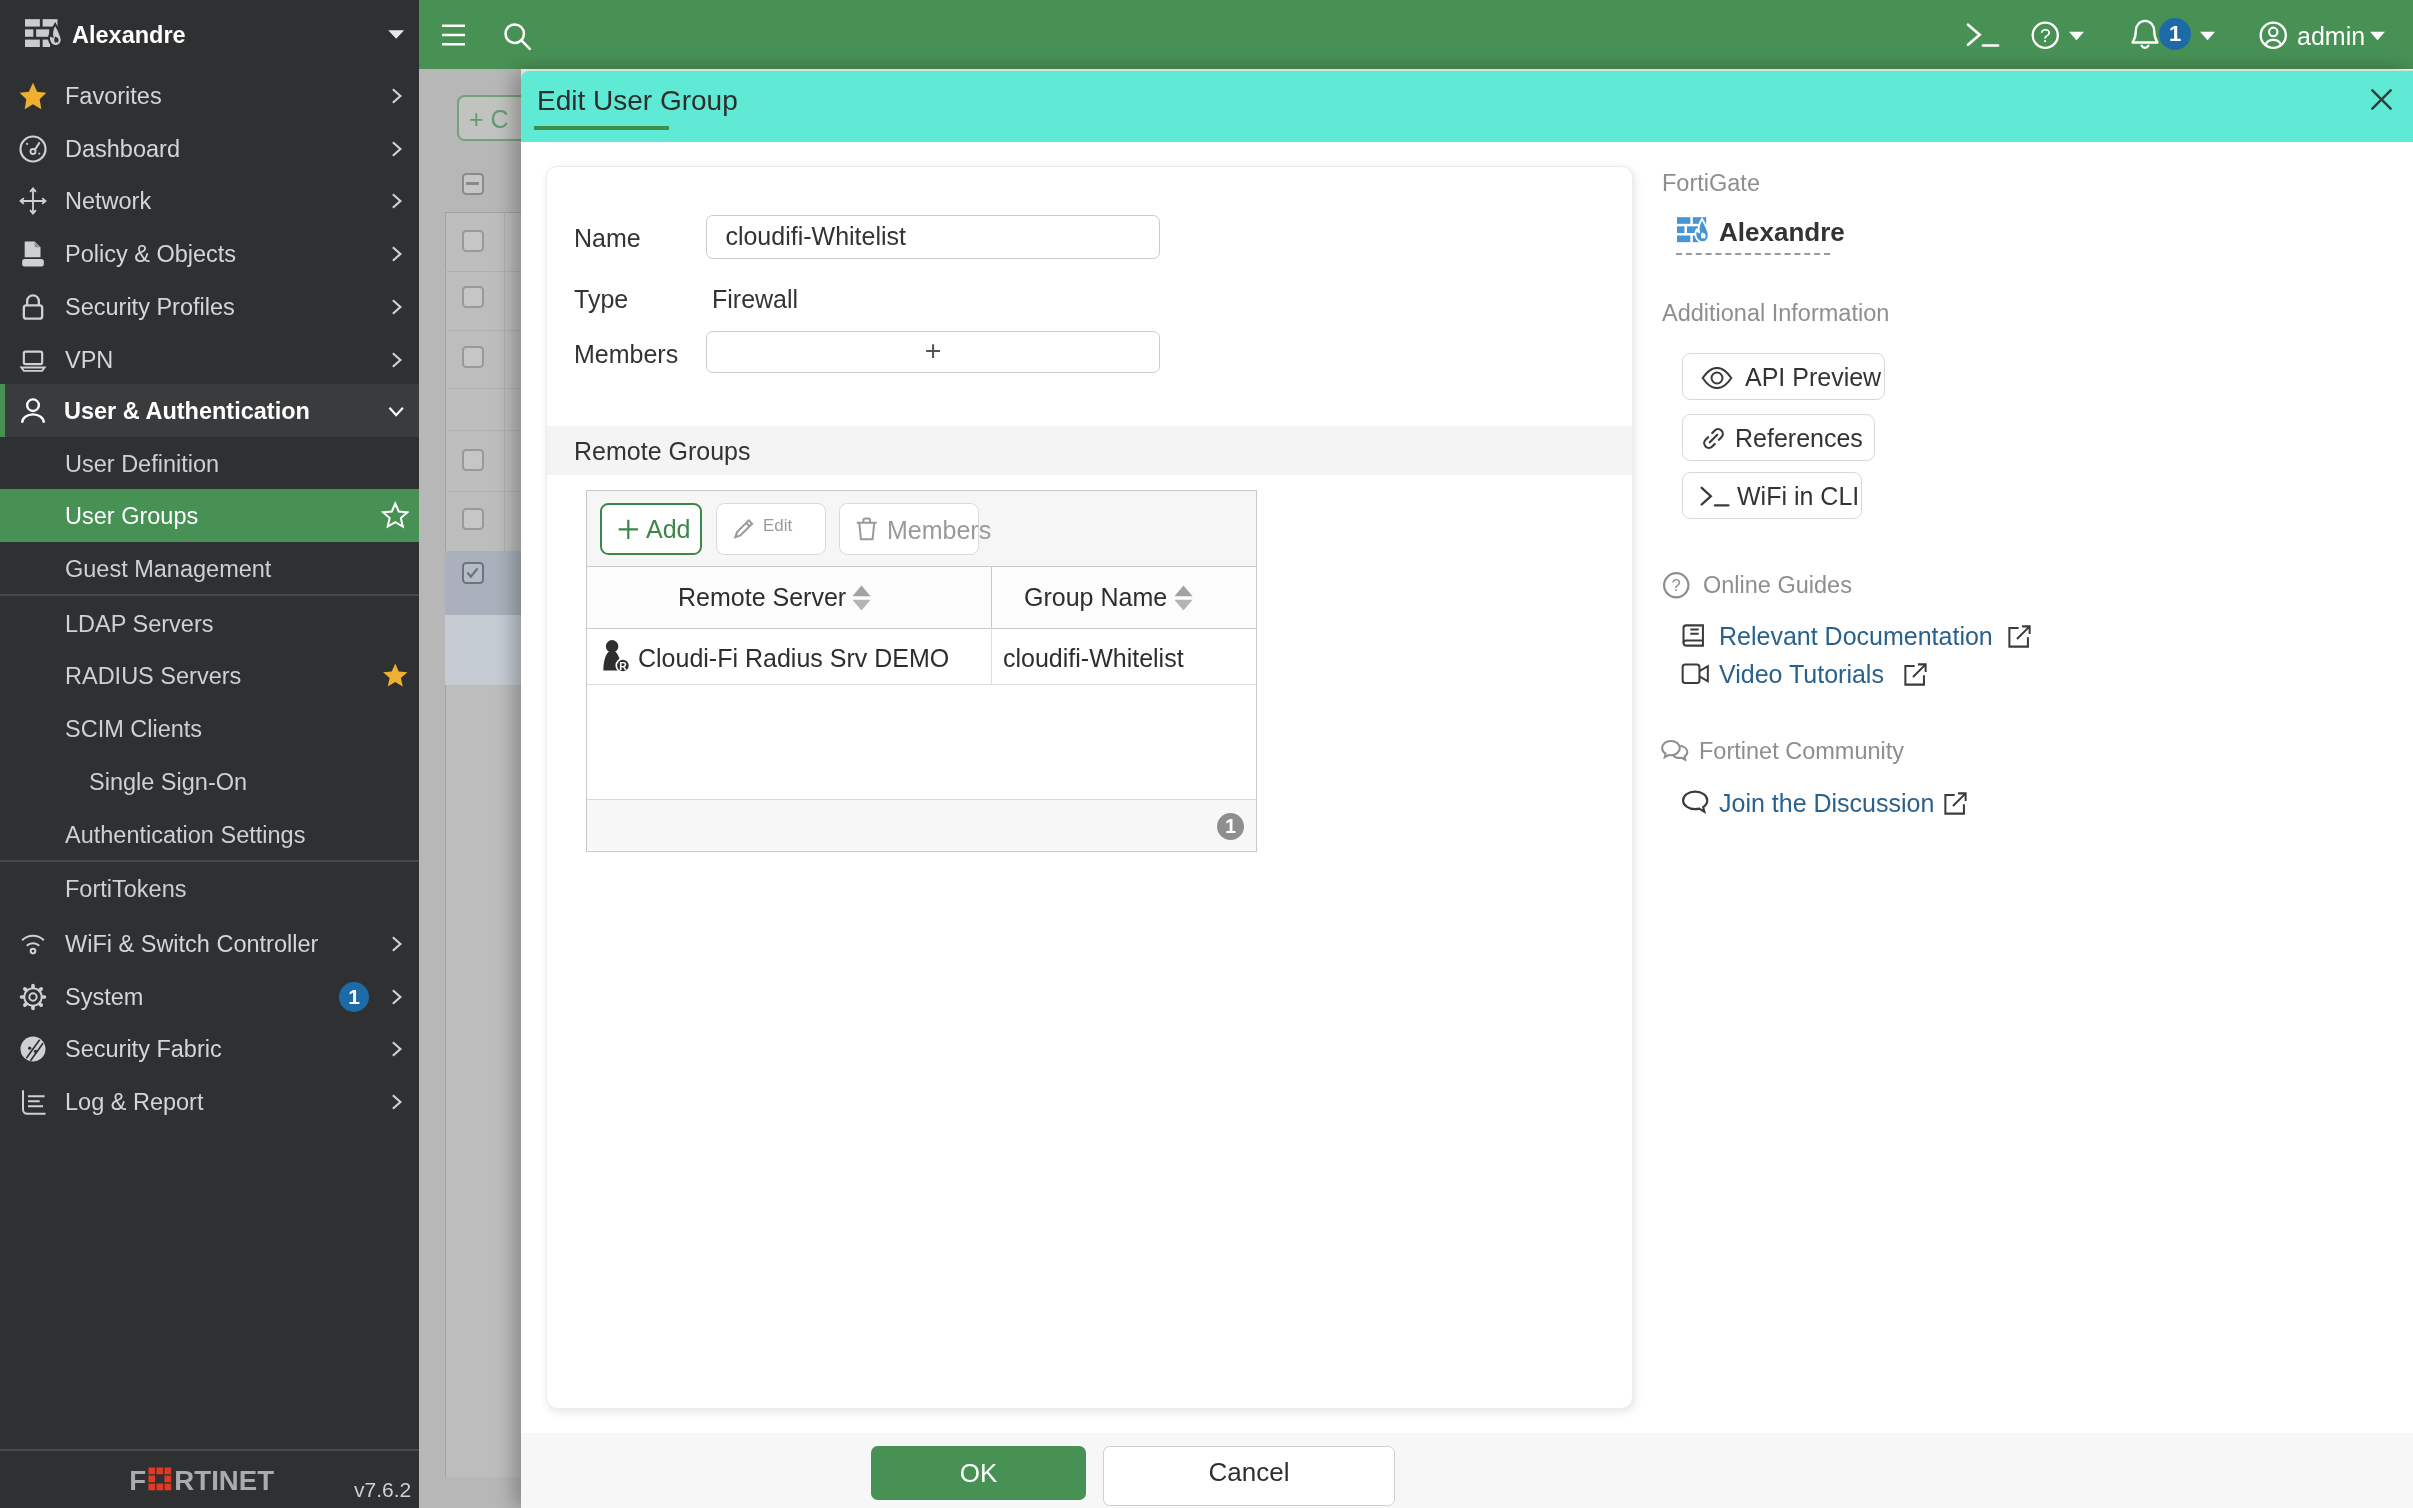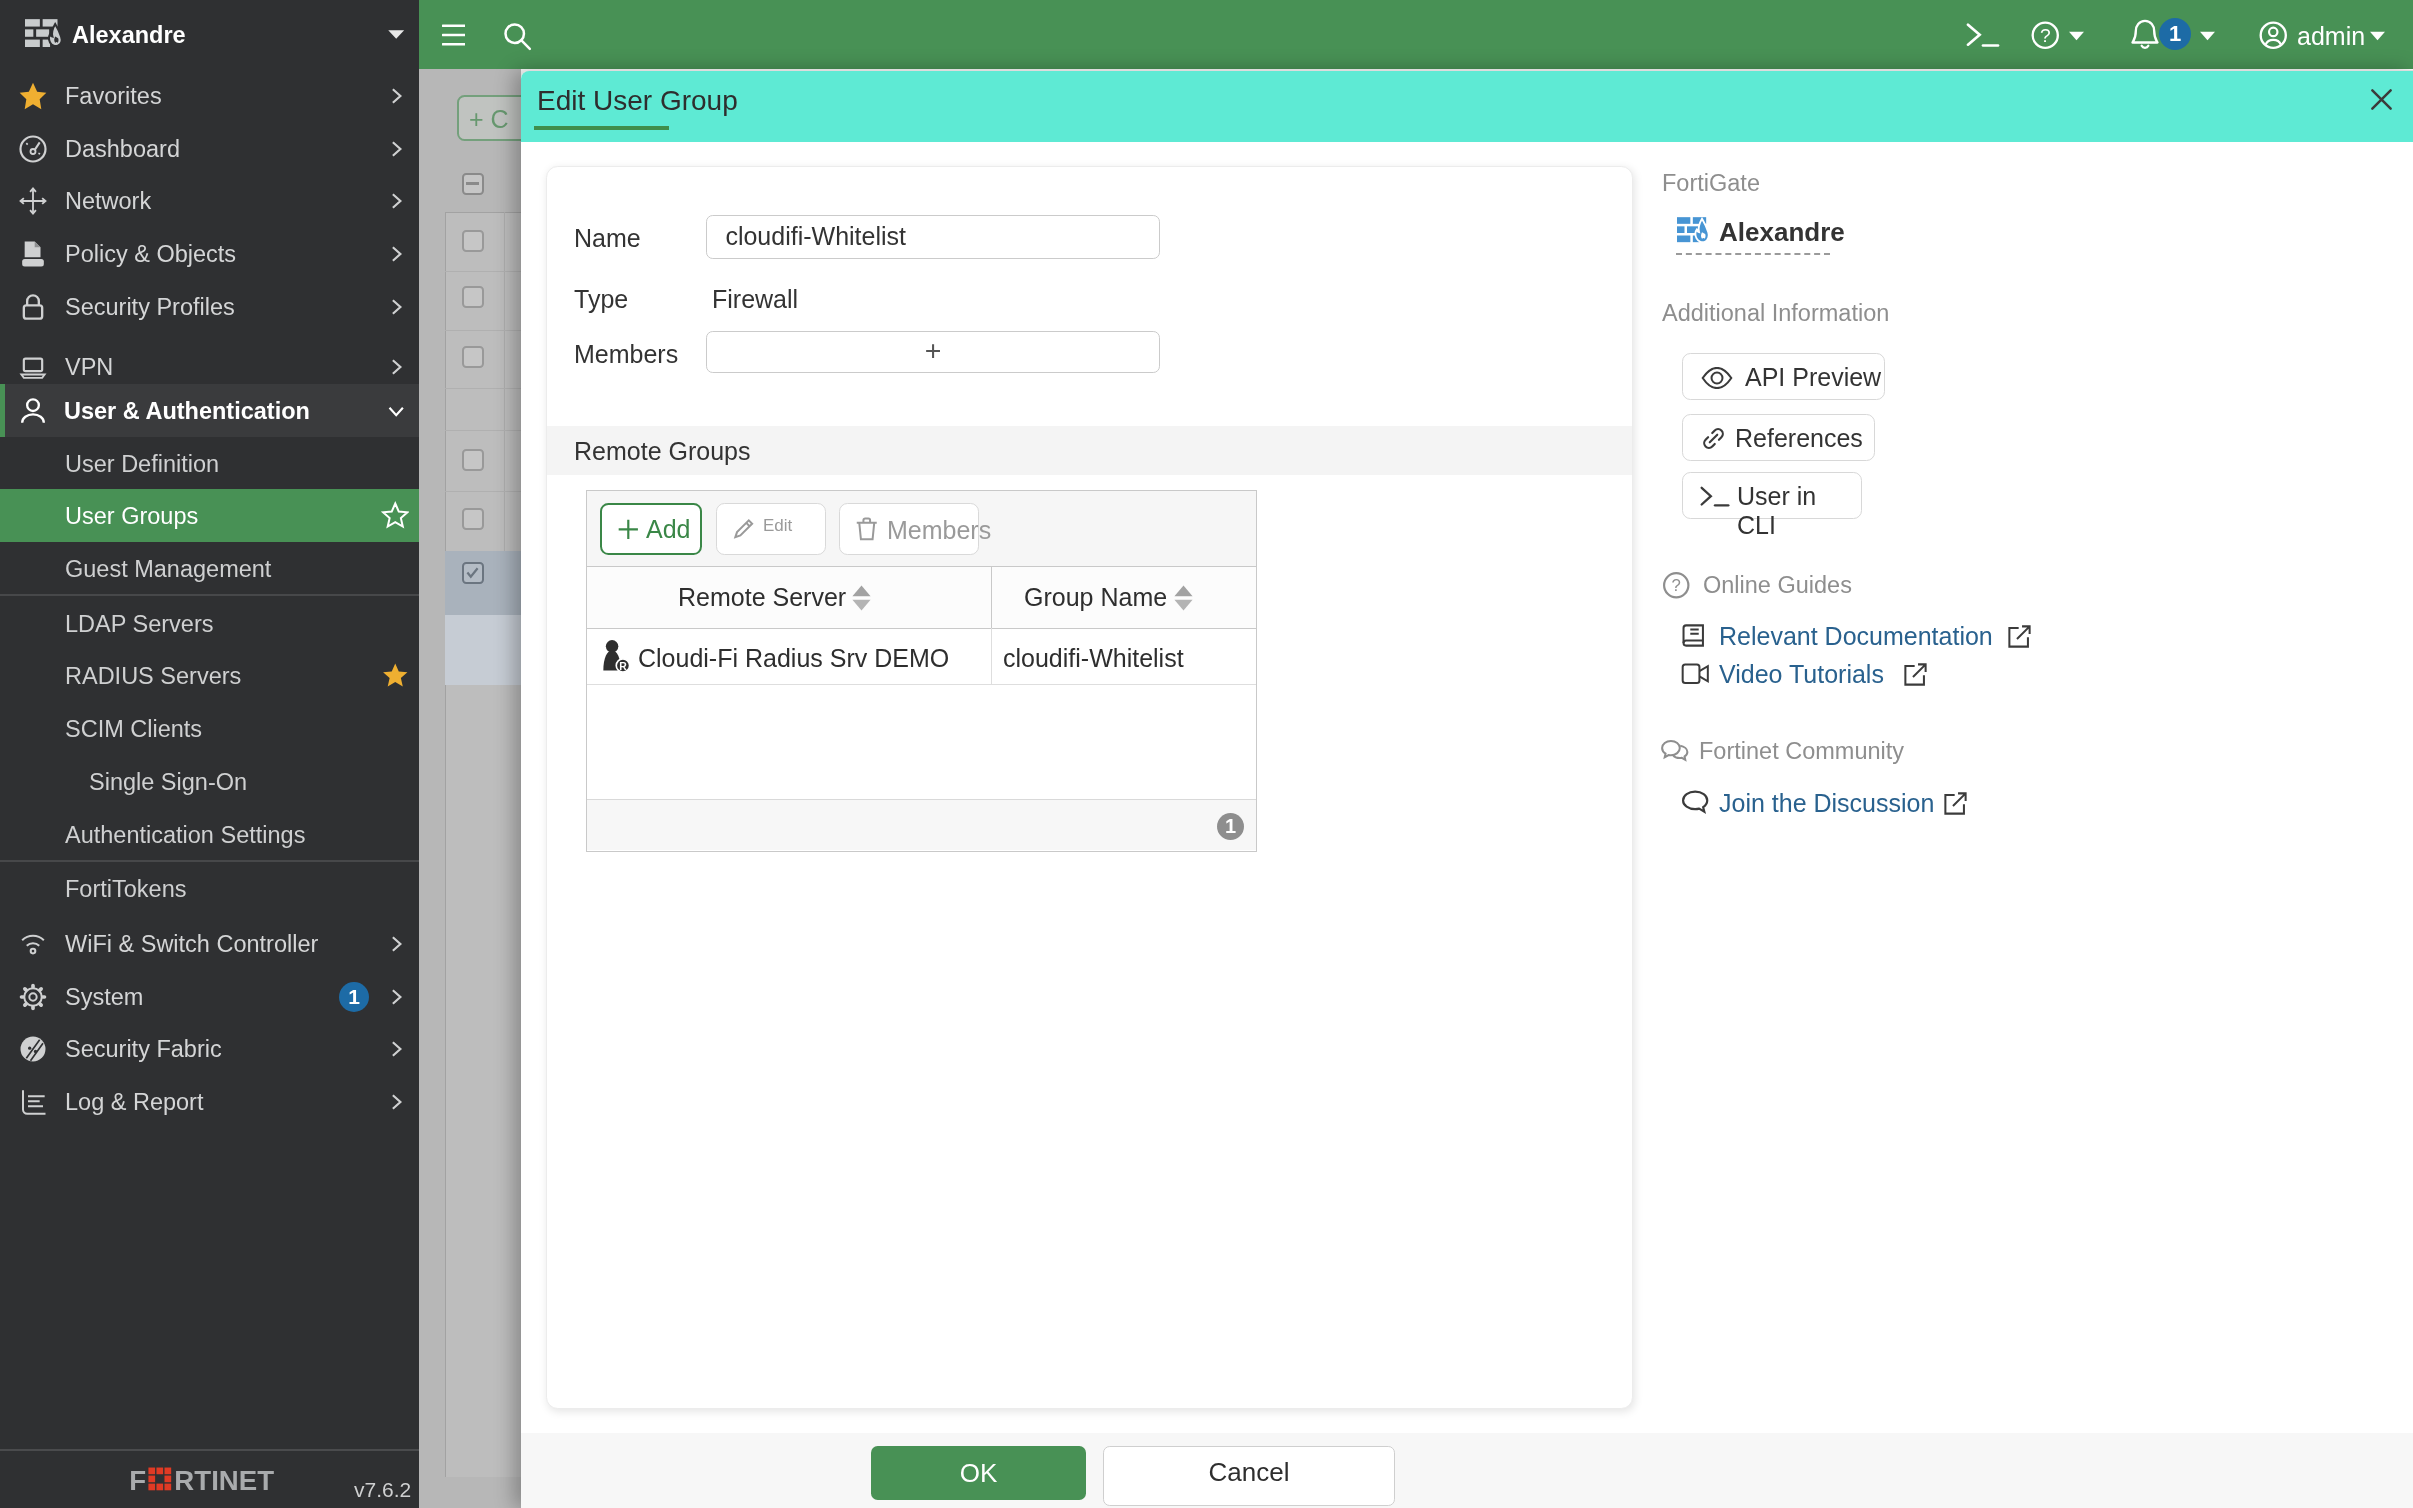--- a/index.html
+++ b/index.html
@@ -140,7 +140,7 @@
       </svg>
   </div>
 
-  <div class="mi" style="top:340px;padding-left:10px;">
+  <div class="mi" style="top:333px;padding-left:10px;">
     <svg class="ico" viewBox="0 0 36 36">
         <rect x="7" y="8" width="22" height="15" rx="2" fill="none" stroke="#cfd0d1" stroke-width="2.6"></rect>
         <path d="M4 27 h28 l-3 4 H7 Z" fill="none" stroke="#cfd0d1" stroke-width="2.2"></path>

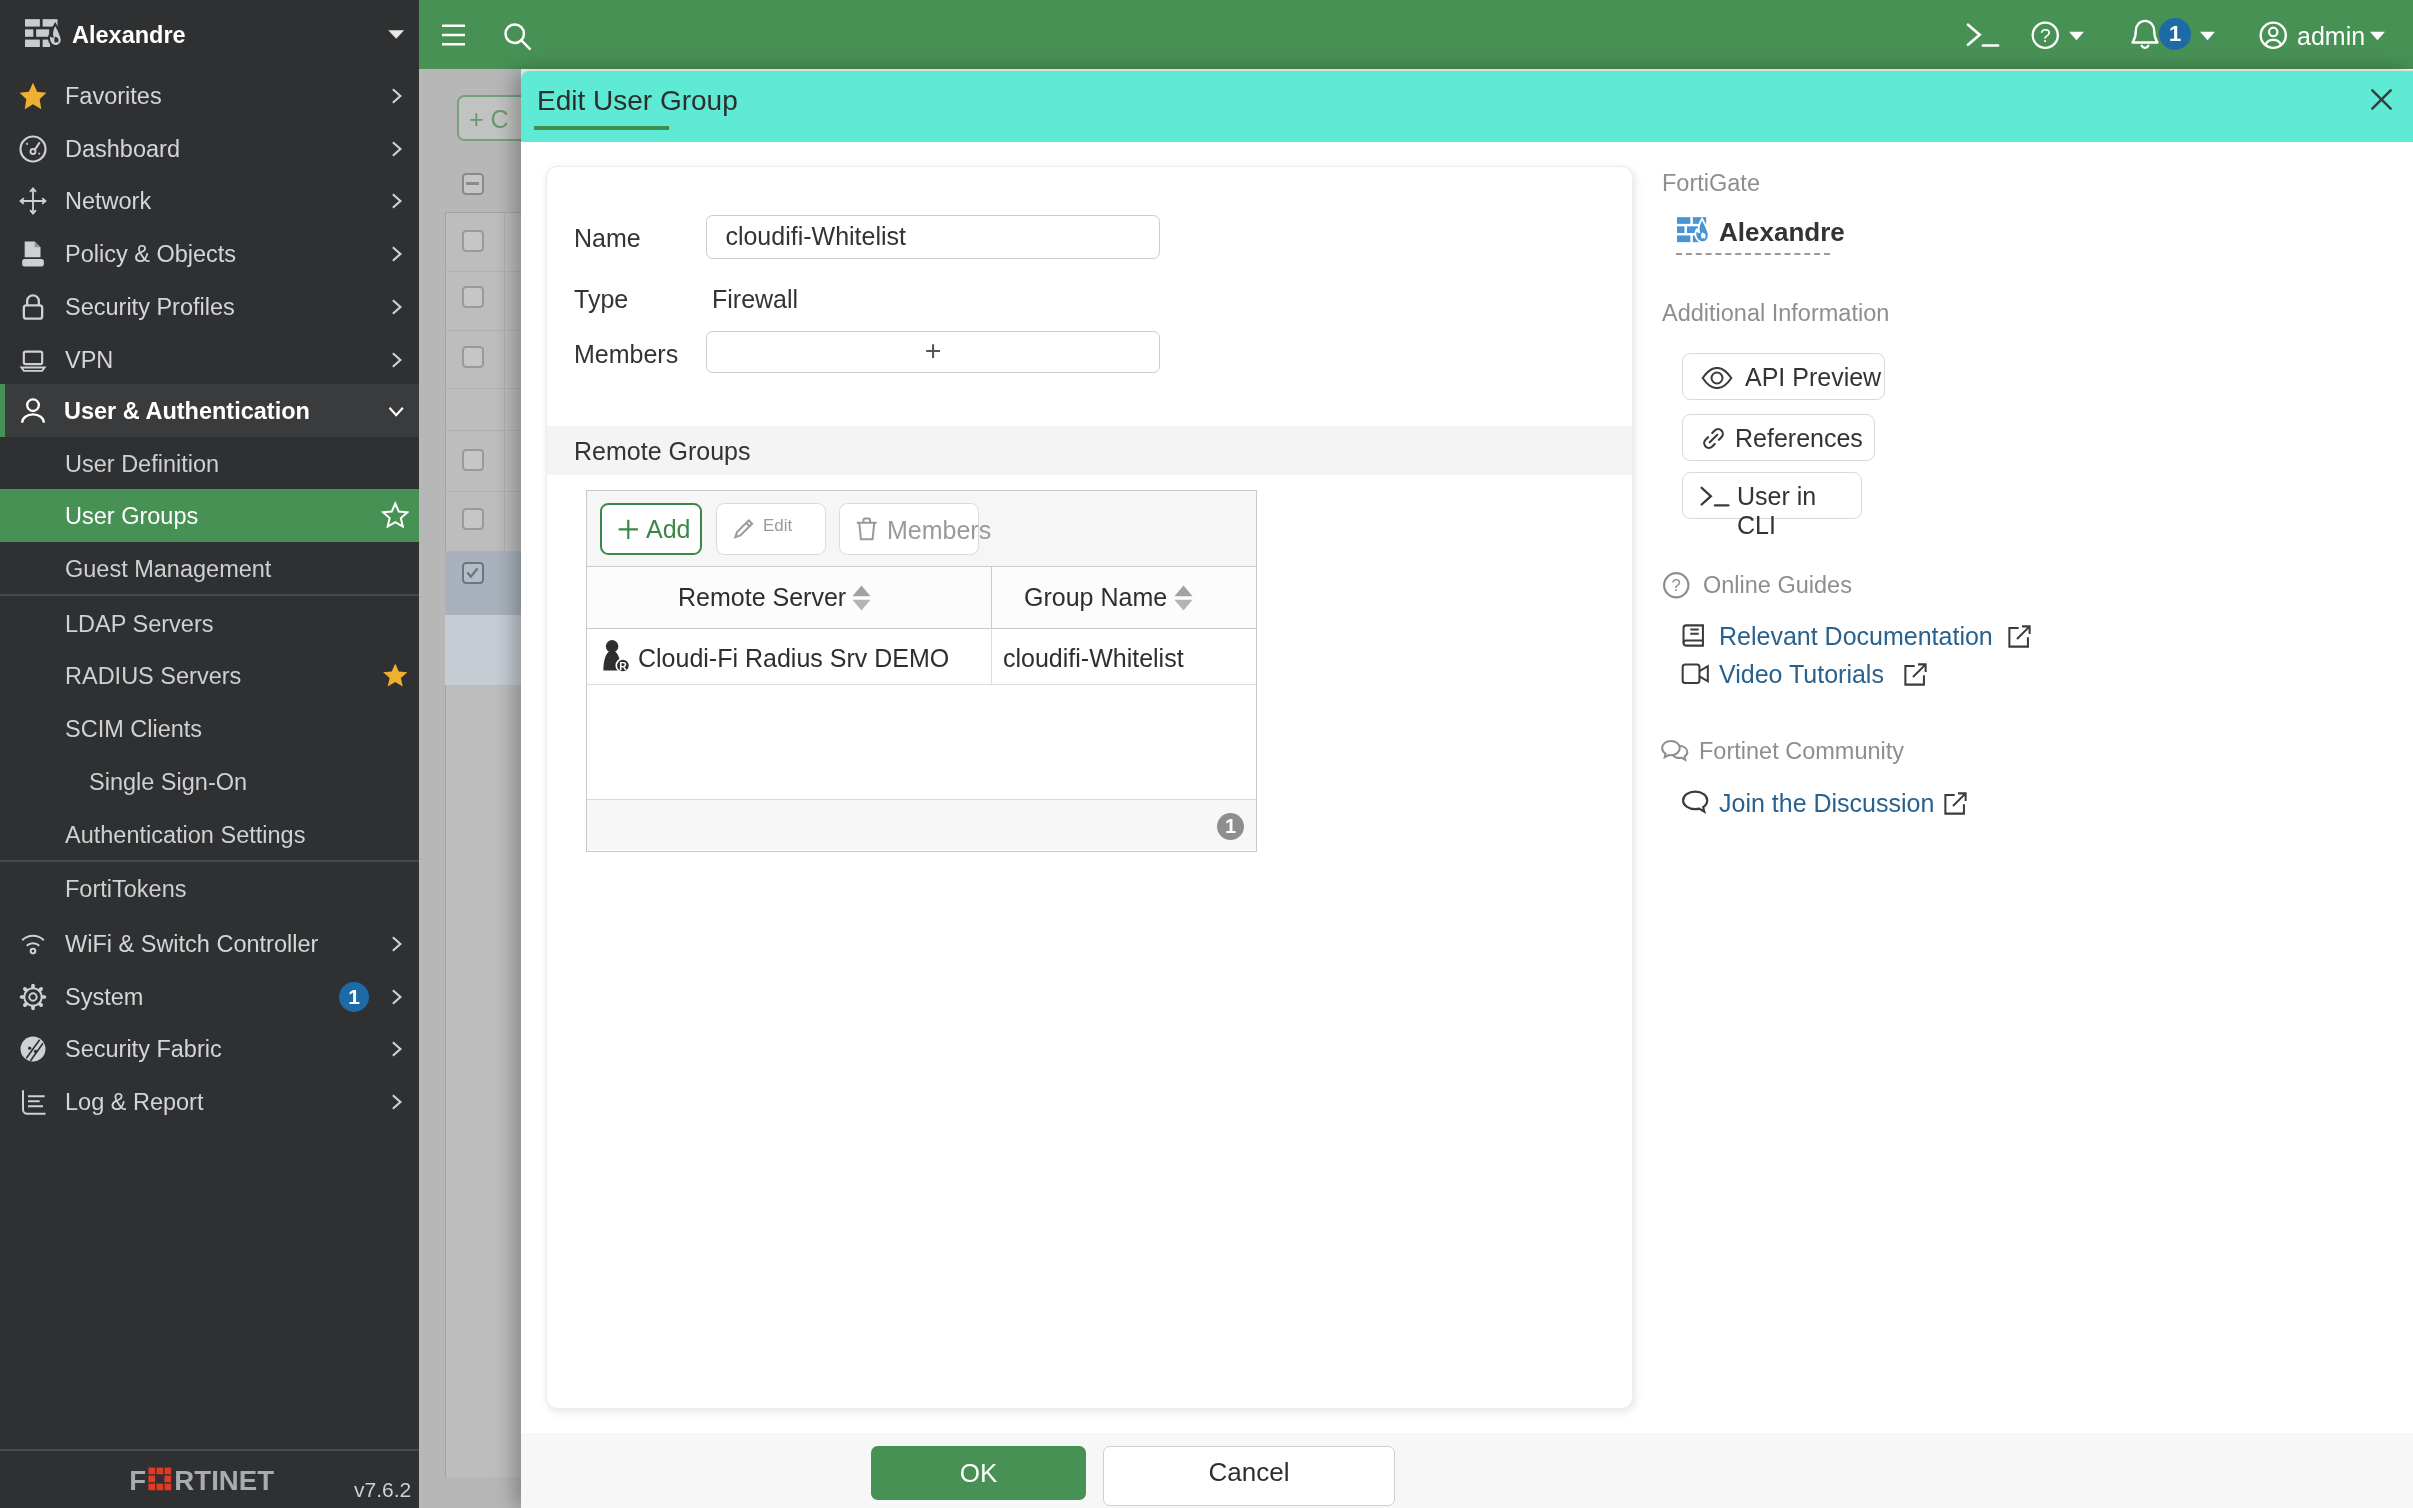--- a/index.html
+++ b/index.html
@@ -440,7 +440,7 @@
           <path d="M18 23 H34"></path>
         </g>
       </svg>
-    <div class="abs" style="left:54px;top:9.2px;font-size:25px;color:#333;">User in CLI</div>
+    <div class="abs" style="left:54px;top:9.2px;font-size:25px;color:#333;">WiFi in CLI</div>
   </div>
   <svg class="abs" style="left:1141px;top:501px;" width="28.5" height="28.5" viewBox="0 0 34 34">
       <circle cx="17" cy="17" r="14.5" fill="none" stroke="#8e8e8e" stroke-width="2.6"></circle>

